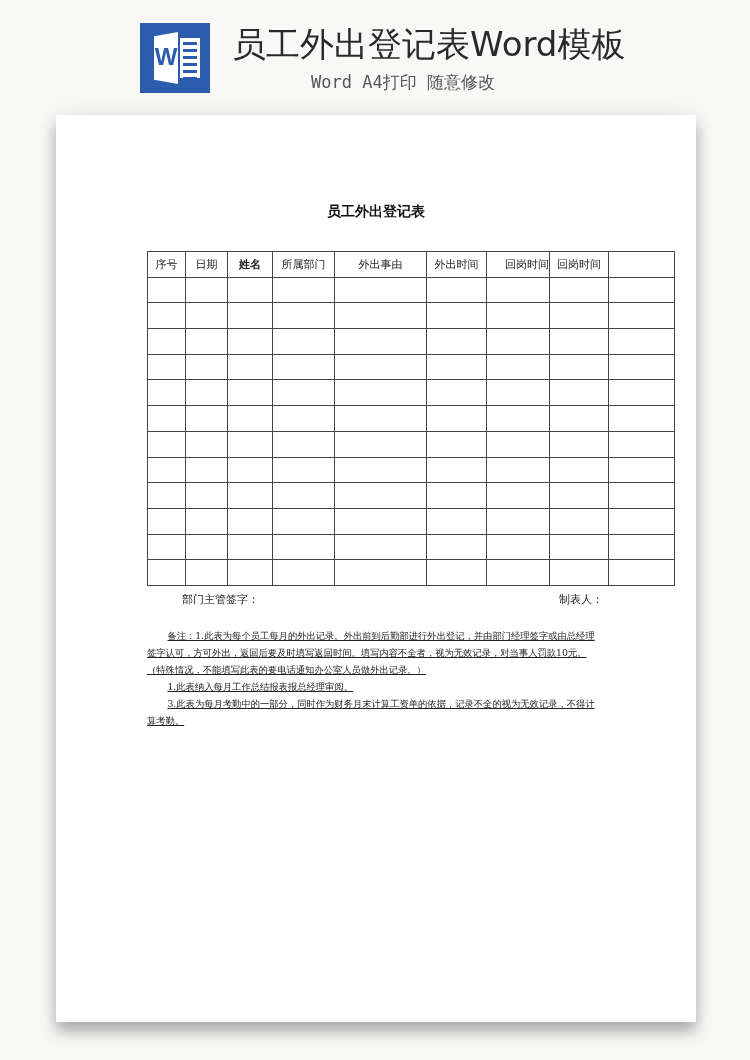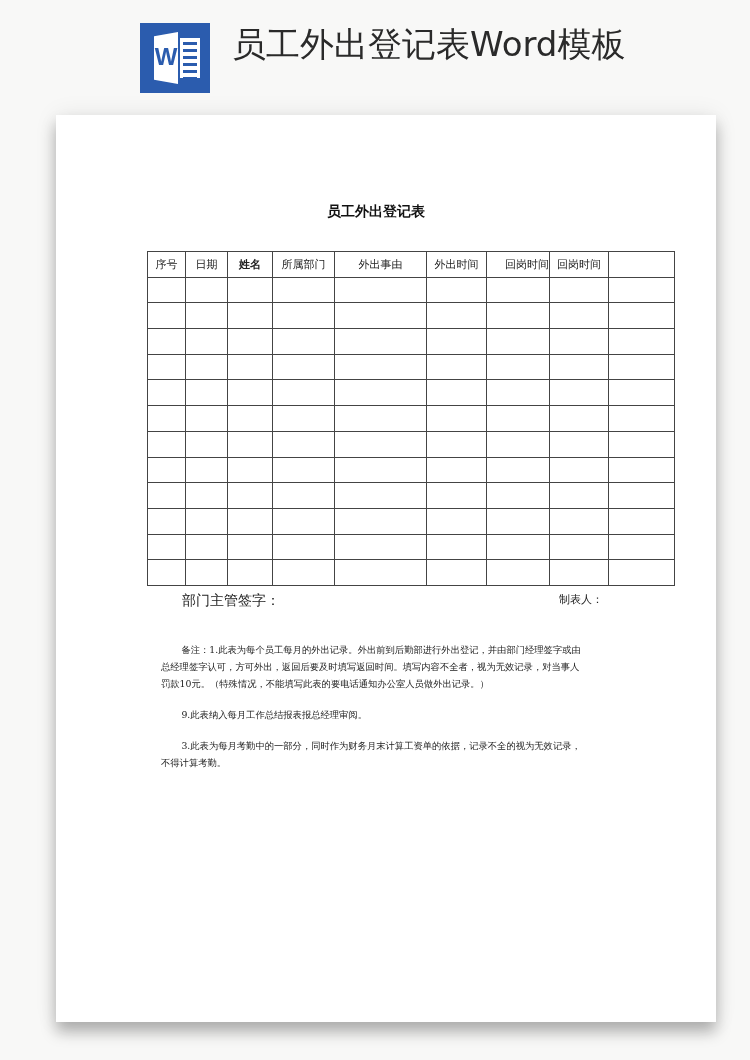--- a/index.html
+++ b/index.html
@@ -81,6 +81,7 @@
     <div class="w">W</div>
   </div>
   <div class="title">员工外出登记表Word模板</div>
+  <div class="subtitle">Word A4打印 随意修改</div>
 </div>
 
 <div class="paper">

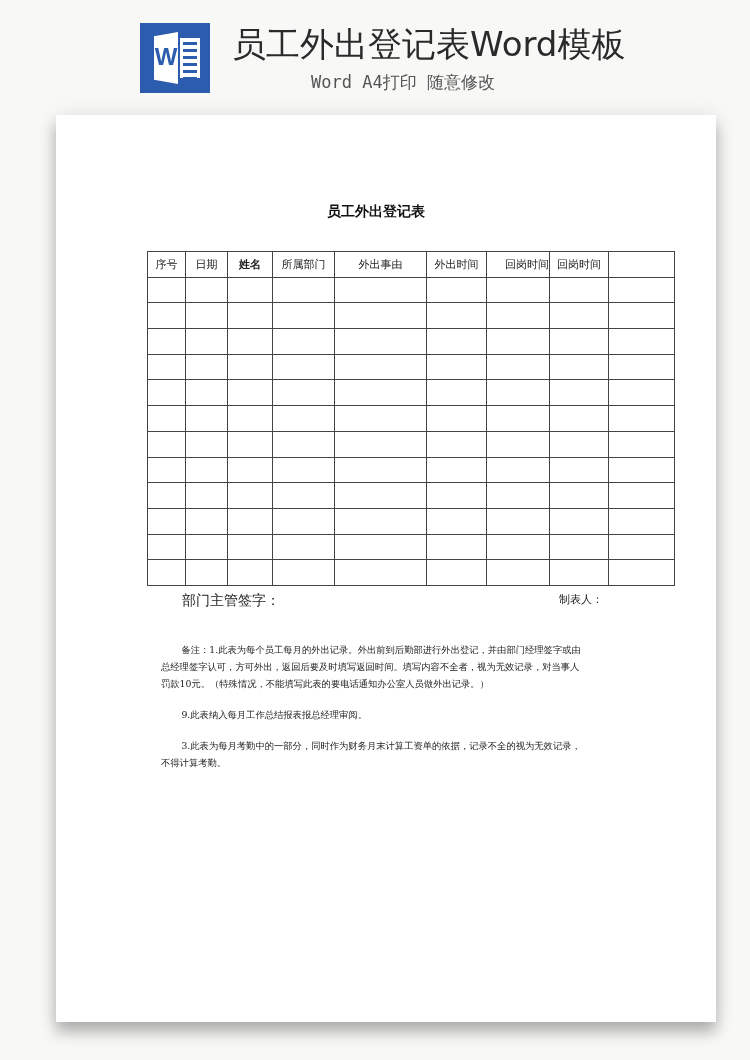--- a/index.html
+++ b/index.html
@@ -38,7 +38,6 @@
   .paper {
     position:absolute; left:56px; top:115px; width:640px; height:907px; background:#fff;
     box-shadow: 0 10px 14px rgba(0,0,0,0.28), 0 0 22px rgba(0,0,0,0.08);
-    padding-left: 20px;
   }
   .doc-title {
     position:absolute; left:0; width:640px; top:88px; text-align:center;

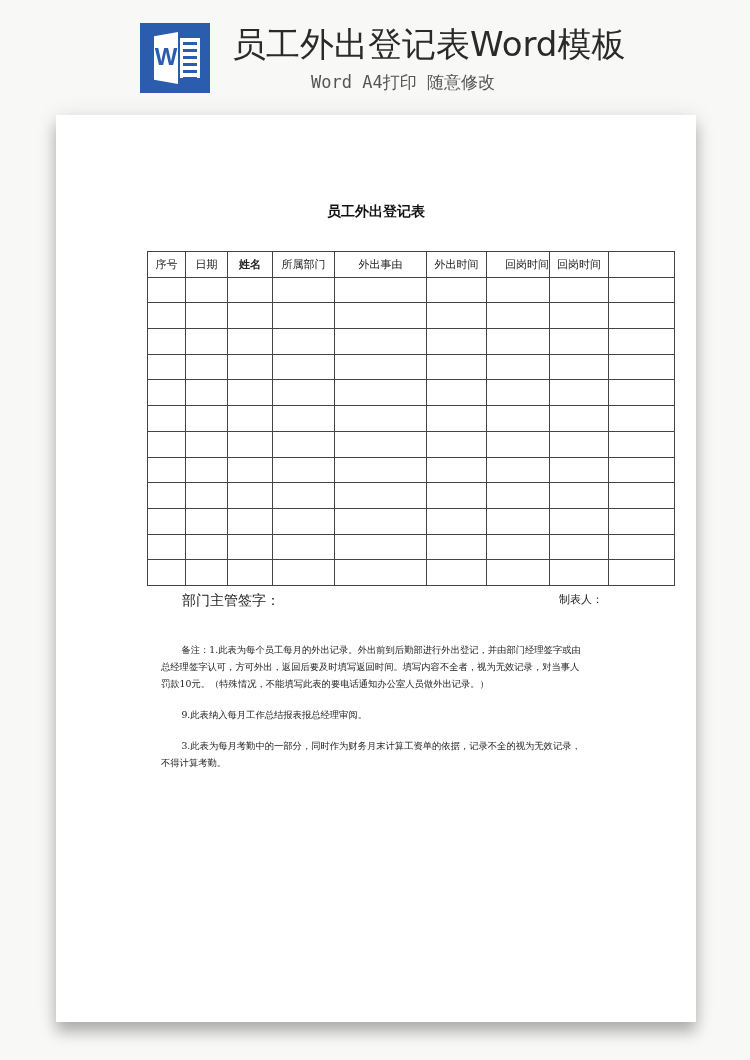--- a/index.html
+++ b/index.html
@@ -51,7 +51,7 @@
     border:1px solid #444; height:24.7px; padding:0; text-align:center; font-weight:normal;
   }
   .sign-left {
-    position:absolute; left:126px; top:477px; font-family:"DejaVu Serif", serif; font-size:14px; color:#222;
+    position:absolute; left:126px; top:477px; font-family:"DejaVu Serif", serif; font-size:11px; color:#222;
   }
   .sign-right {
     position:absolute; left:503px; top:477px; font-family:"DejaVu Serif", serif; font-size:11px; color:#222;

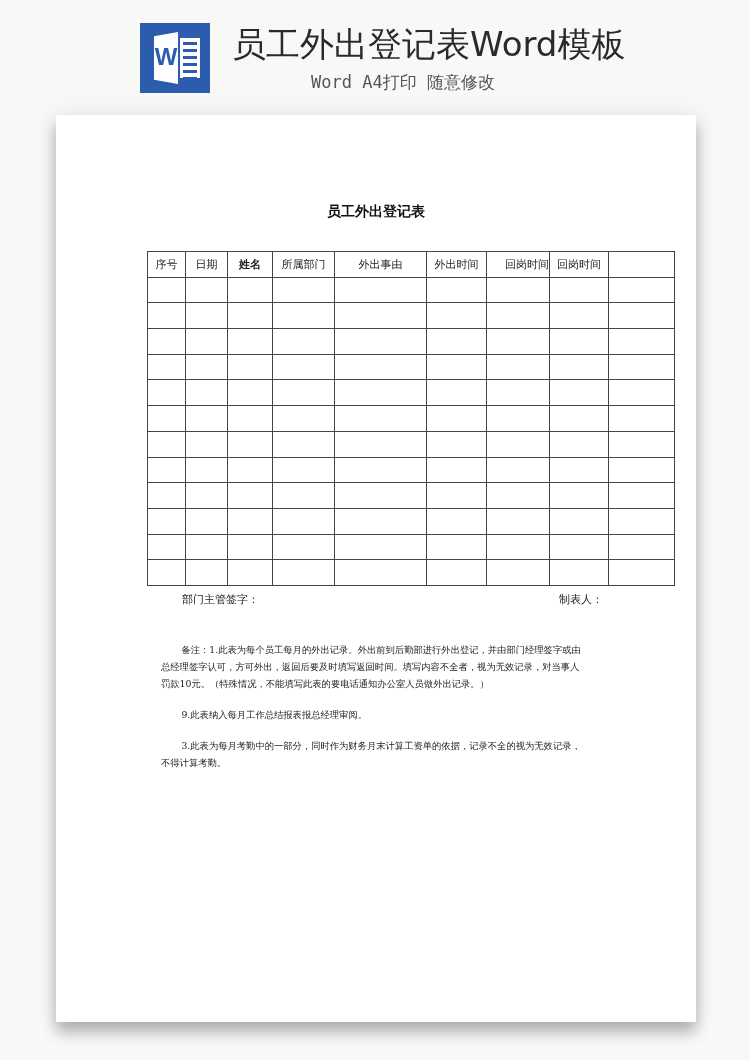--- a/index.html
+++ b/index.html
@@ -60,7 +60,7 @@
     position:absolute; left:91px; top:512px; width:455px;
     font-family:"DejaVu Serif", serif; font-size:9.3px; line-height:17px; color:#222;
   }
-  .notes p { margin:14px; text-indent:2.2em; }
+  .notes p { margin:0; text-indent:2.2em;text-decoration:underline; }
 </style>
 </head>
 <body>

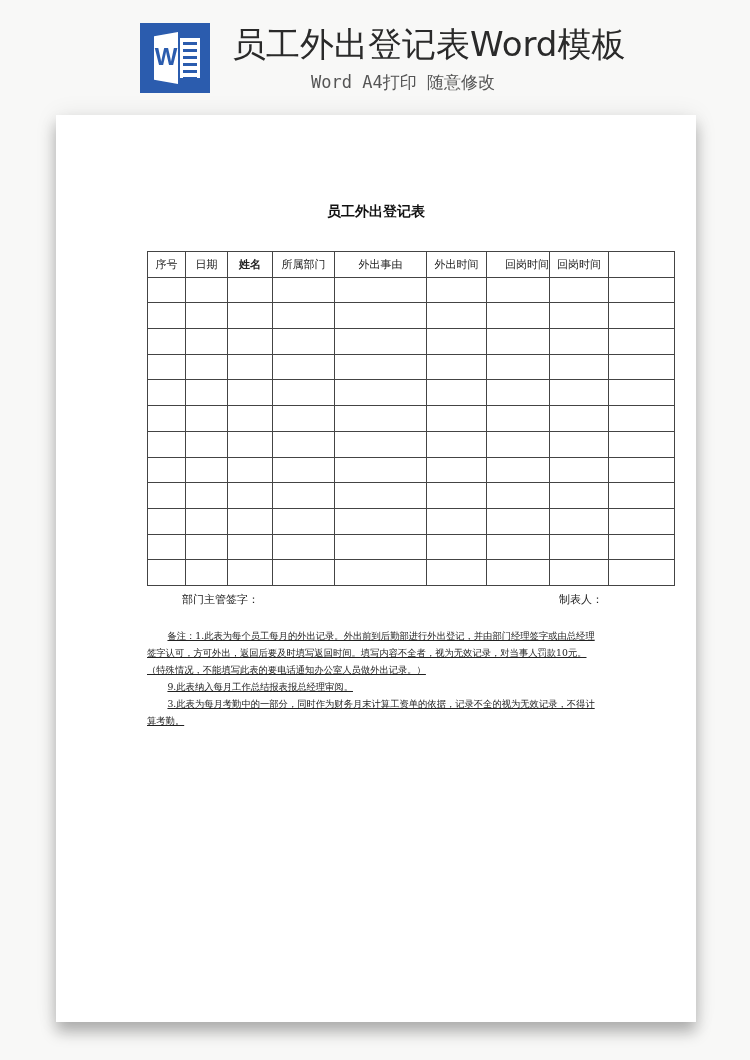--- a/index.html
+++ b/index.html
@@ -241,7 +241,7 @@
 
   <div class="notes">
     <p>备注：1.此表为每个员工每月的外出记录。外出前到后勤部进行外出登记，并由部门经理签字或由总经理签字认可，方可外出，返回后要及时填写返回时间。填写内容不全者，视为无效记录，对当事人罚款10元。（特殊情况，不能填写此表的要电话通知办公室人员做外出记录。）</p>
-    <p>9.此表纳入每月工作总结报表报总经理审阅。</p>
+    <p>1.此表纳入每月工作总结报表报总经理审阅。</p>
     <p>3.此表为每月考勤中的一部分，同时作为财务月末计算工资单的依据，记录不全的视为无效记录，不得计算考勤。</p>
   </div>
 </div>

